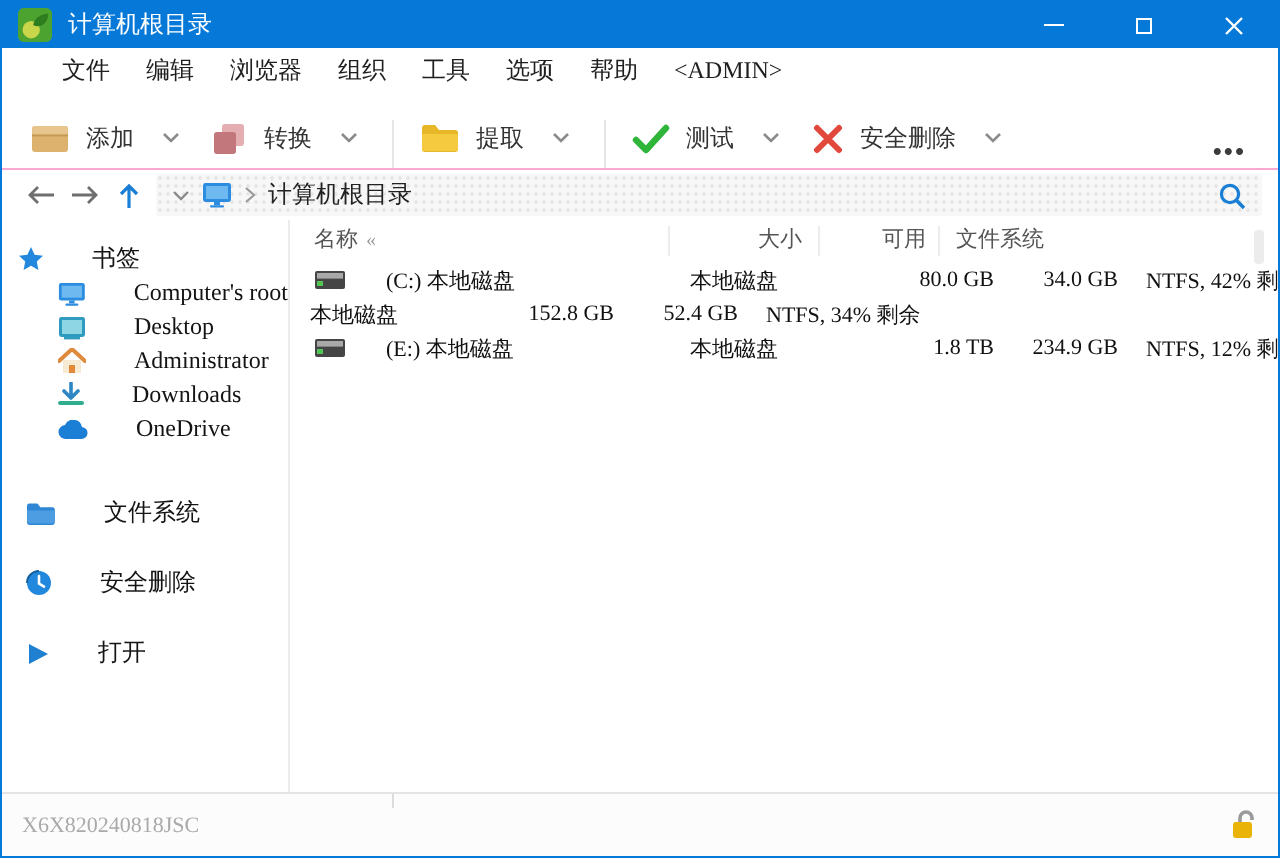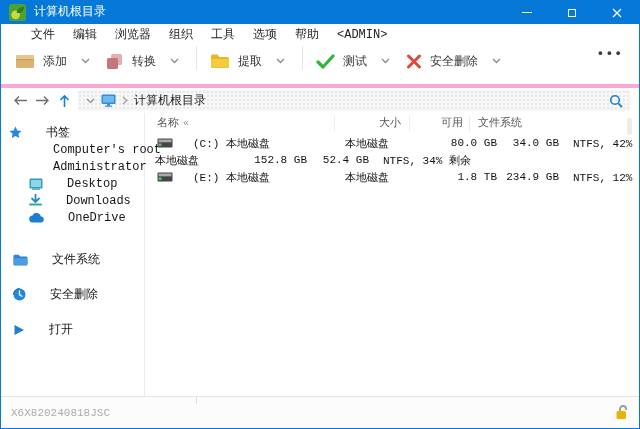--- a/index.html
+++ b/index.html
@@ -7,7 +7,7 @@
     width:640px;height:429px;box-sizing:border-box;
     border:1px solid #0679d8;background:#fff;
     display:flex;flex-direction:column;
-    font-family:Liberation Mono, monospace;
+    font-family:Liberation Serif, serif;
     overflow:hidden;position:relative;
   }
   

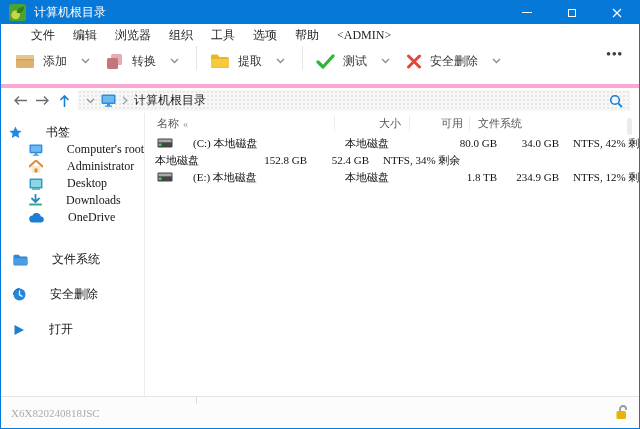--- a/index.html
+++ b/index.html
@@ -22,7 +22,7 @@
   .menubar{height:22px;flex:0 0 22px;display:flex;align-items:center;padding-left:21px;background:#fff;}
   .menu-item{font-size:12px;color:#1f1f1f;padding:0 9px;line-height:22px;white-space:nowrap;}
   
-  .toolbar{height:38px;flex:0 0 38px;display:flex;align-items:flex-start;padding:0 8px;background:#fff;border-bottom:4px solid #f9a8d4;}
+  .toolbar{height:38px;flex:0 0 38px;display:flex;align-items:flex-end;padding:0 8px;background:#fff;border-bottom:1px solid #f9a8d4;}
   .tb-btn{display:flex;align-items:center;gap:8px;padding:0 6px;height:30px;border-radius:3px;}
   .tb-label{font-size:12px;color:#333;white-space:nowrap;}
   .tb-chevron{padding:0 10px 0 8px;height:30px;display:flex;align-items:center;}

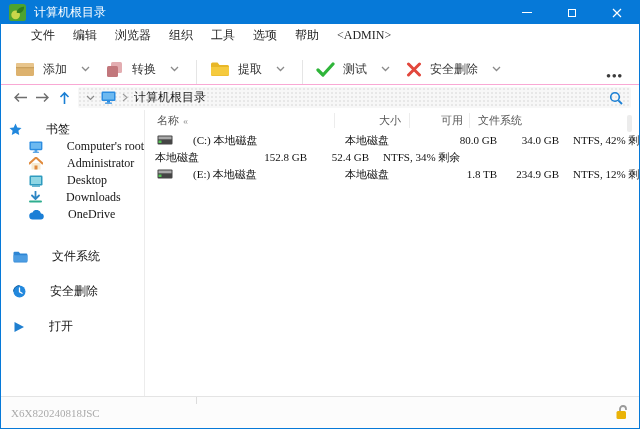--- a/index.html
+++ b/index.html
@@ -232,20 +232,20 @@
         <span>Computer's root</span>
       </div>
       <div class="tree-item child">
+        <svg width="14" height="12" viewBox="0 0 14 12">
+          <rect x="0.5" y="0.5" width="13" height="10" rx="1.2" fill="#2e9bbf"></rect>
+          <rect x="2" y="2" width="10" height="7" fill="#8fd6e4"></rect>
+          <rect x="3" y="10.5" width="8" height="1.2" fill="#2e9bbf"></rect>
+        </svg>
+        <span>Desktop</span>
+      </div>
+      <div class="tree-item child">
         <svg width="14" height="13" viewBox="0 0 14 13">
           <path d="M0.5 6.5 L7 0.5 L13.5 6.5" stroke="#e08a3c" stroke-width="2" fill="none" stroke-linecap="round"></path>
           <rect x="2.5" y="6" width="9" height="6.5" fill="#f6ead2"></rect>
           <rect x="5.5" y="8.5" width="3" height="4" fill="#e08a3c"></rect>
         </svg>
         <span>Administrator</span>
-      </div>
-      <div class="tree-item child">
-        <svg width="14" height="12" viewBox="0 0 14 12">
-          <rect x="0.5" y="0.5" width="13" height="10" rx="1.2" fill="#2e9bbf"></rect>
-          <rect x="2" y="2" width="10" height="7" fill="#8fd6e4"></rect>
-          <rect x="3" y="10.5" width="8" height="1.2" fill="#2e9bbf"></rect>
-        </svg>
-        <span>Desktop</span>
       </div>
       <div class="tree-item child">
         <svg width="13" height="13" viewBox="0 0 13 13">

